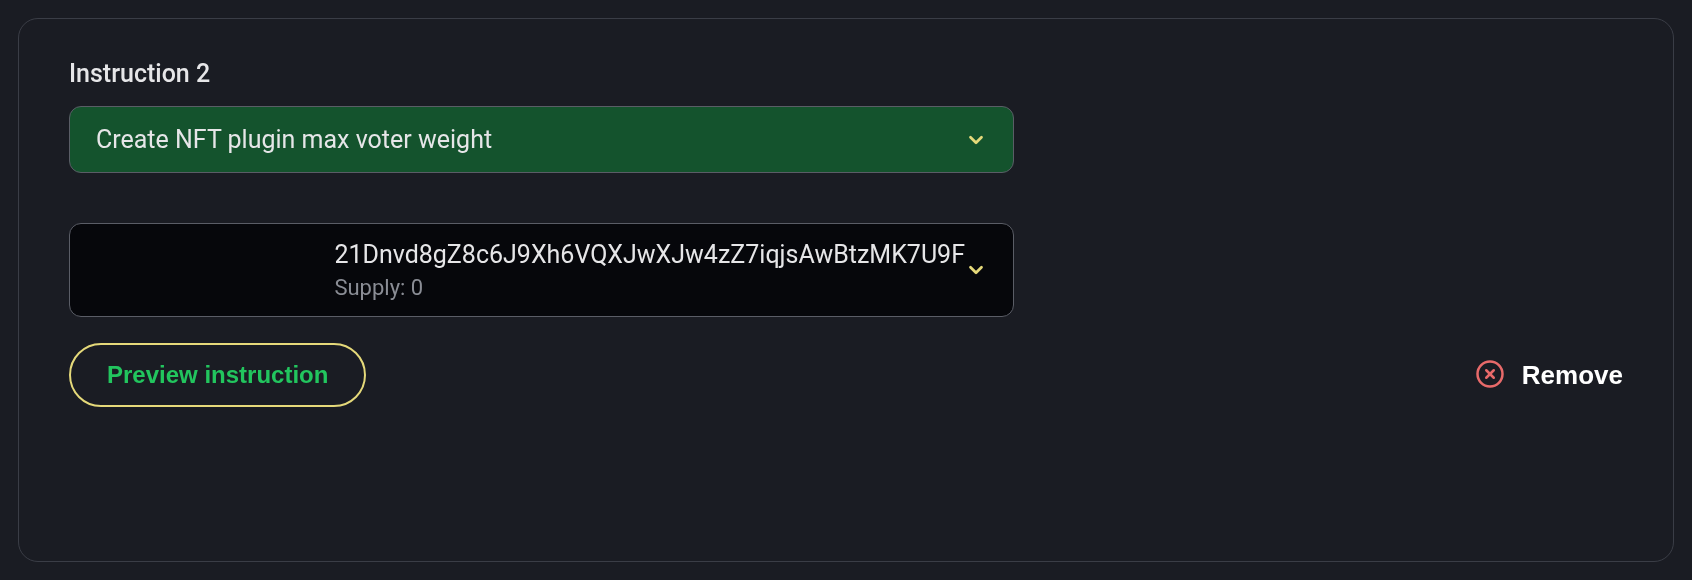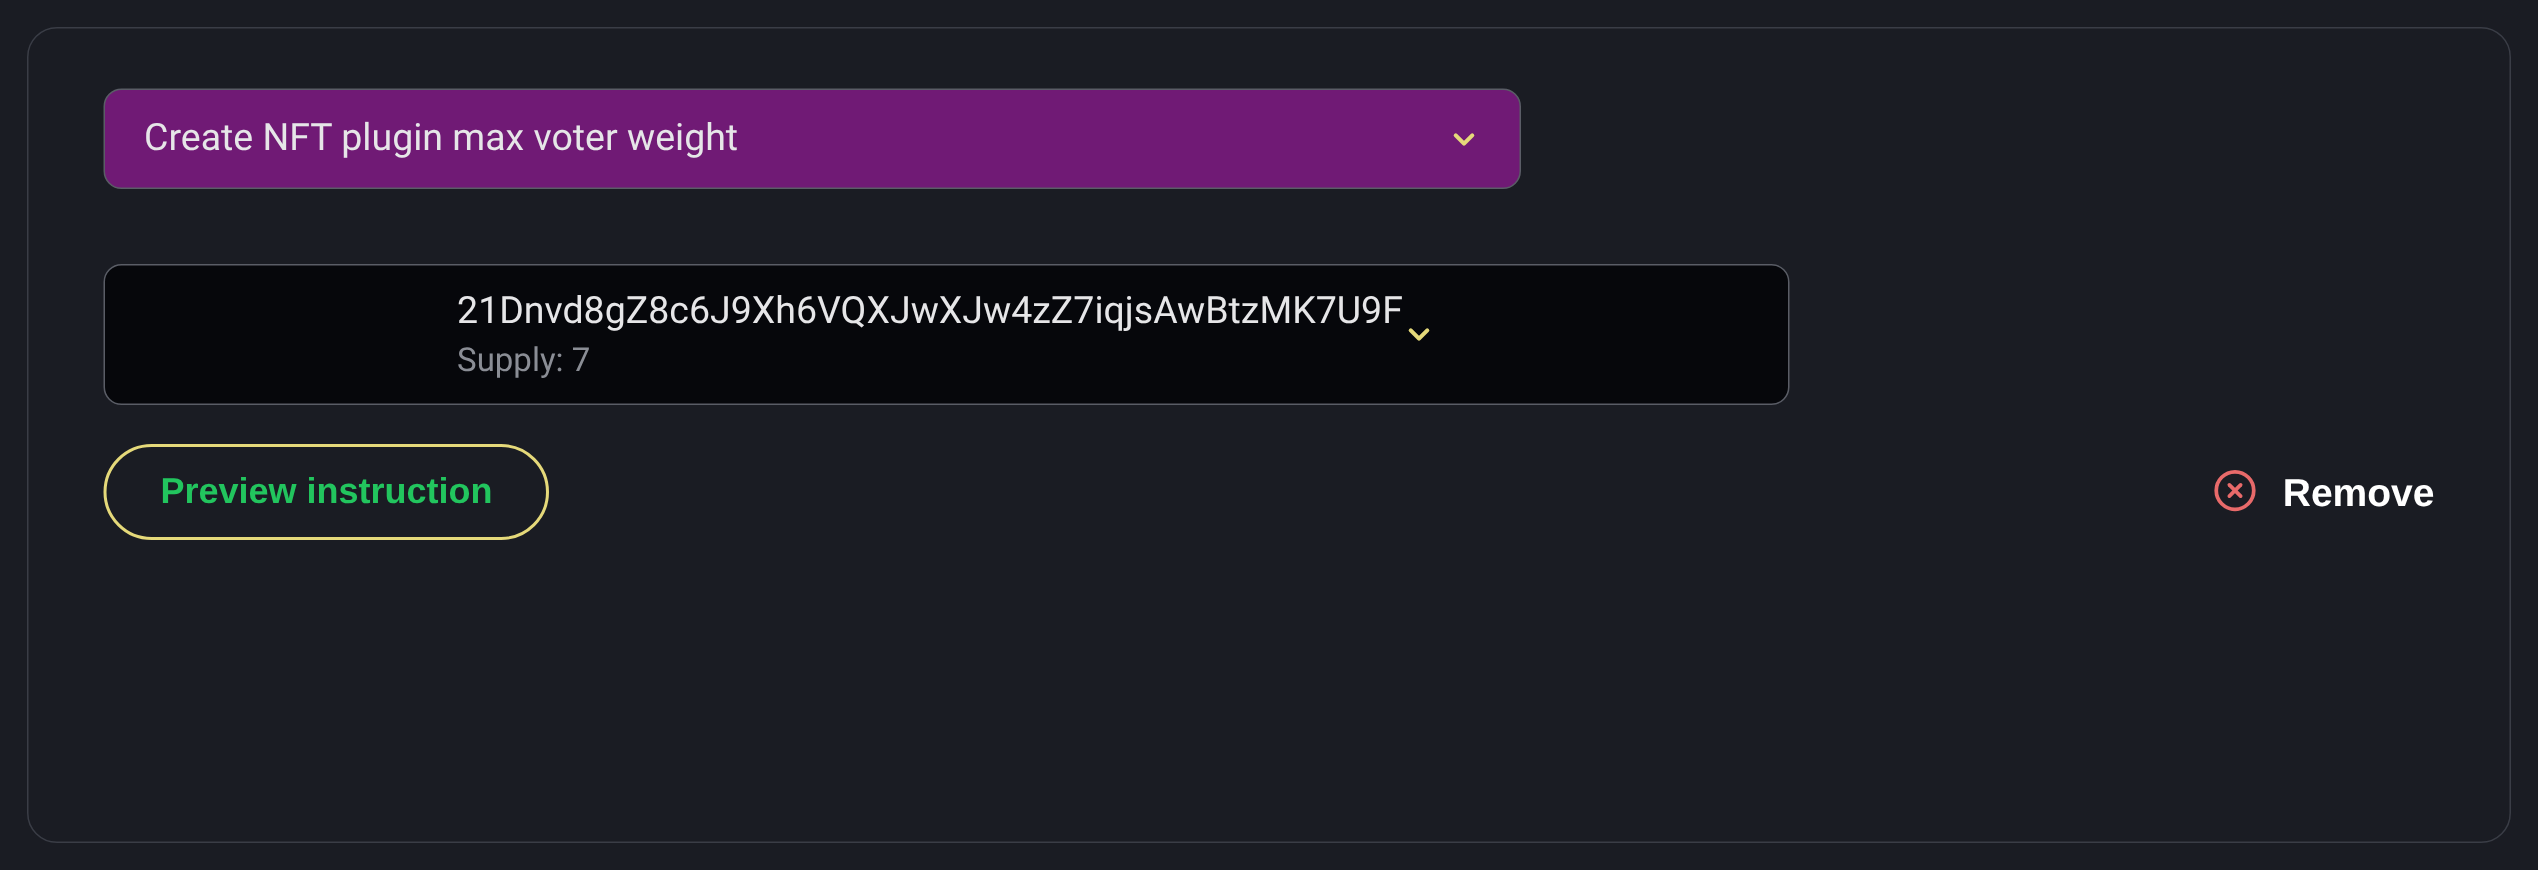--- a/index.html
+++ b/index.html
@@ -106,6 +106,7 @@
 
 <div class="card">
 
+  <div class="section-title">Instruction 2</div>
 
   <div class="dropdown">
     <span class="dropdown-text">Create NFT plugin max voter weight</span>

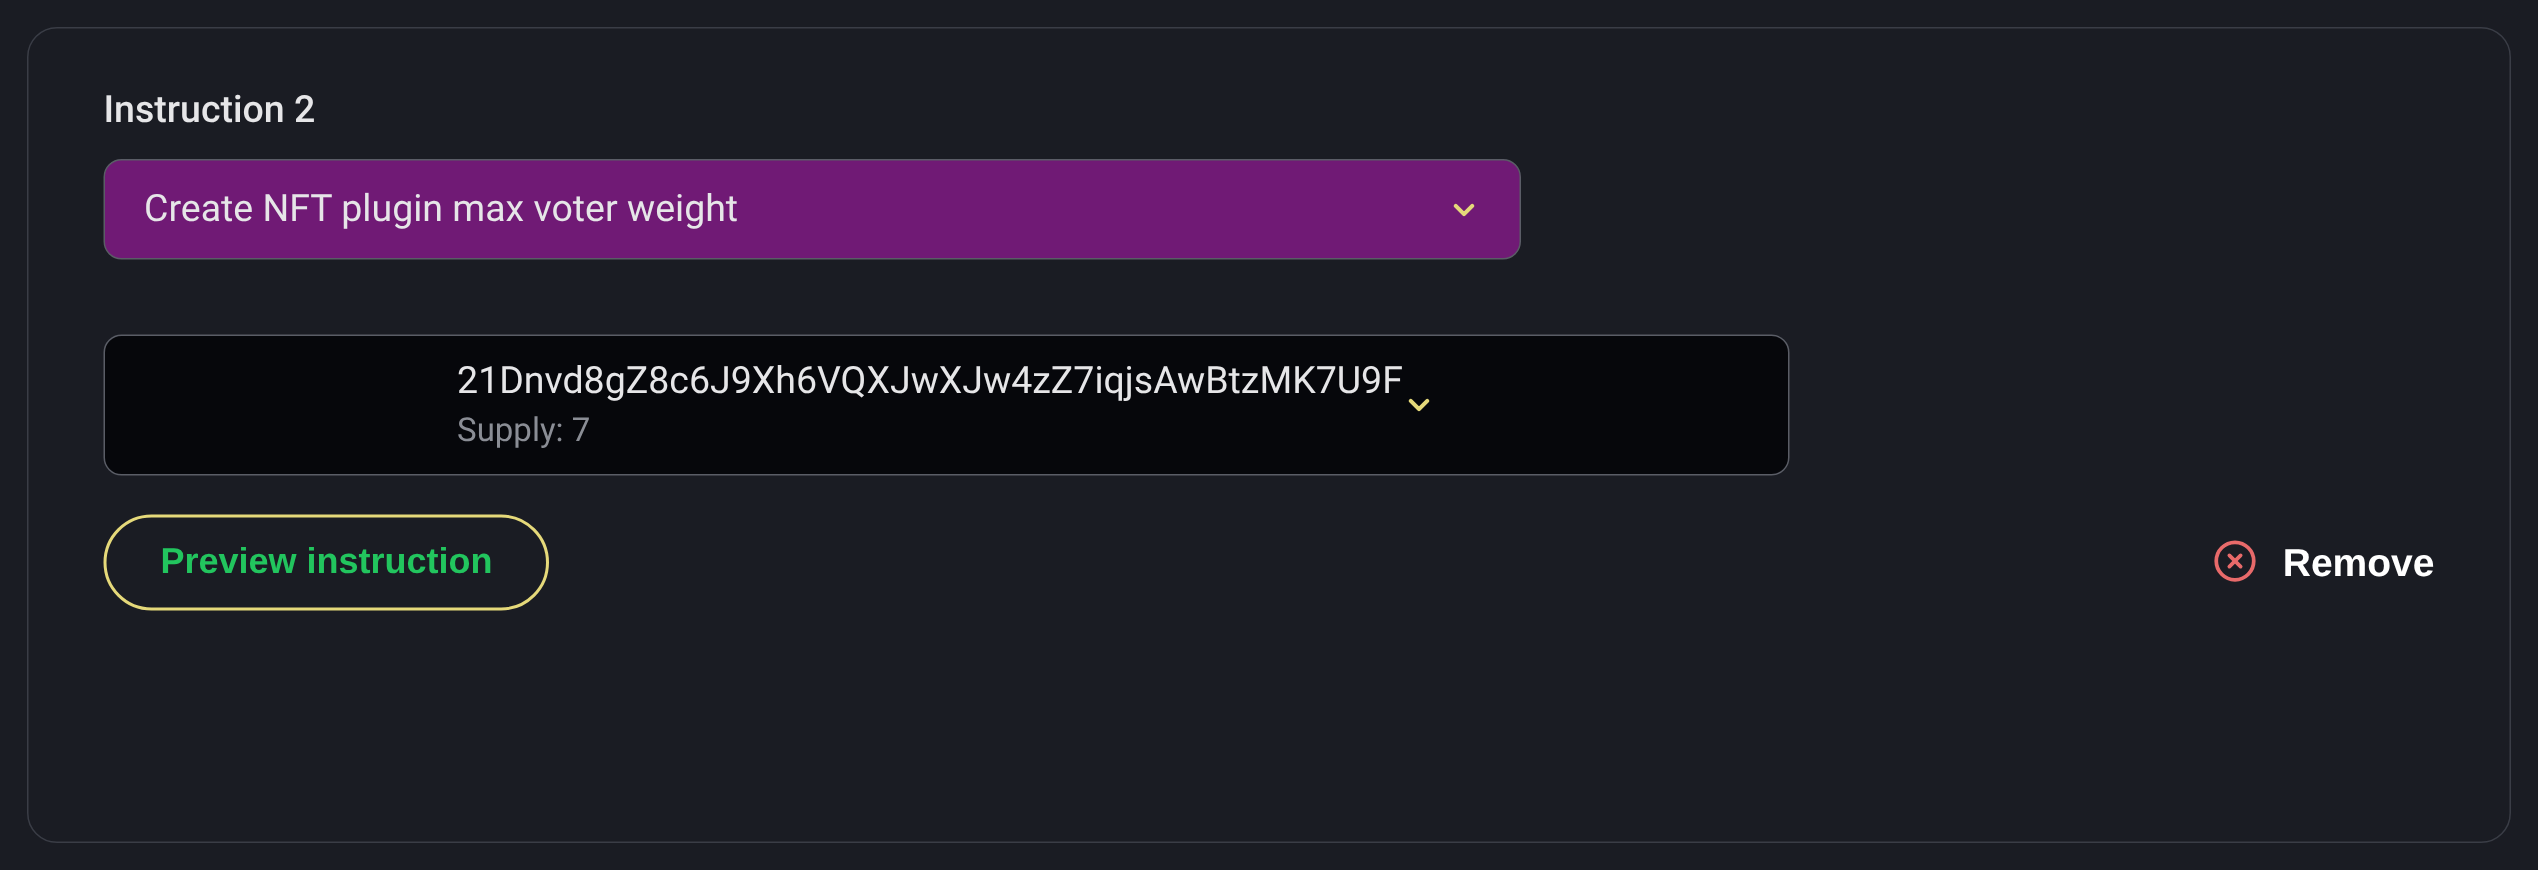--- a/index.html
+++ b/index.html
@@ -25,7 +25,7 @@
     }
     .dropdown {
       width: 945px;
-      background: #701a75;
+      background: #14532d;
       border: 1px solid #5a5d66;
       border-radius: 12px;
       padding: 18px 26px;

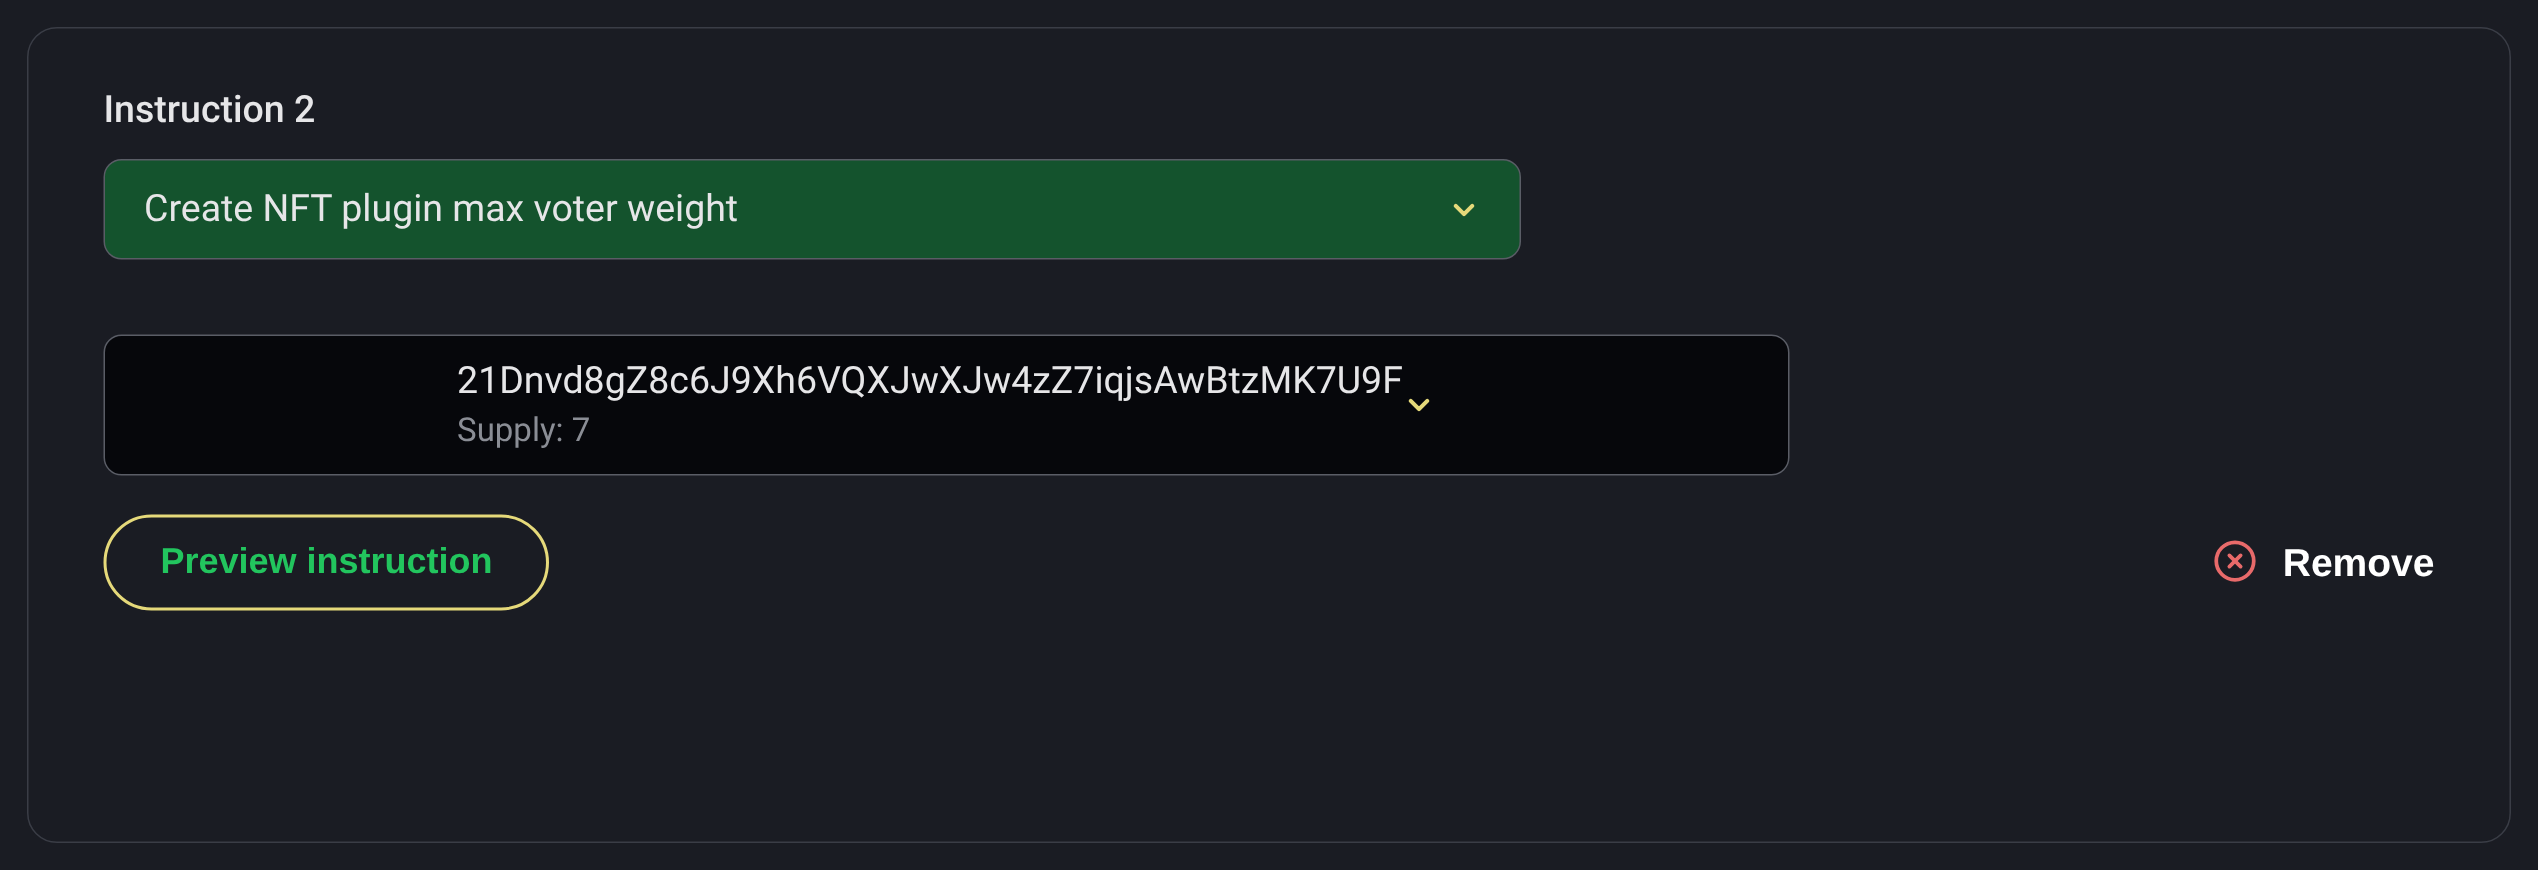--- a/index.html
+++ b/index.html
@@ -40,14 +40,14 @@
       font-weight: 400;
     }
     .dropdown-gov {
-      width: 1124px;
+      width: 945px;
       background: #06070b;
       border: 1px solid #5a5d66;
       border-radius: 12px;
       padding: 16px 26px 16px 26px;
       display: flex;
       align-items: center;
-      justify-content: center;
+      justify-content: flex-end;
       cursor: pointer;
     }
     .gov-content {

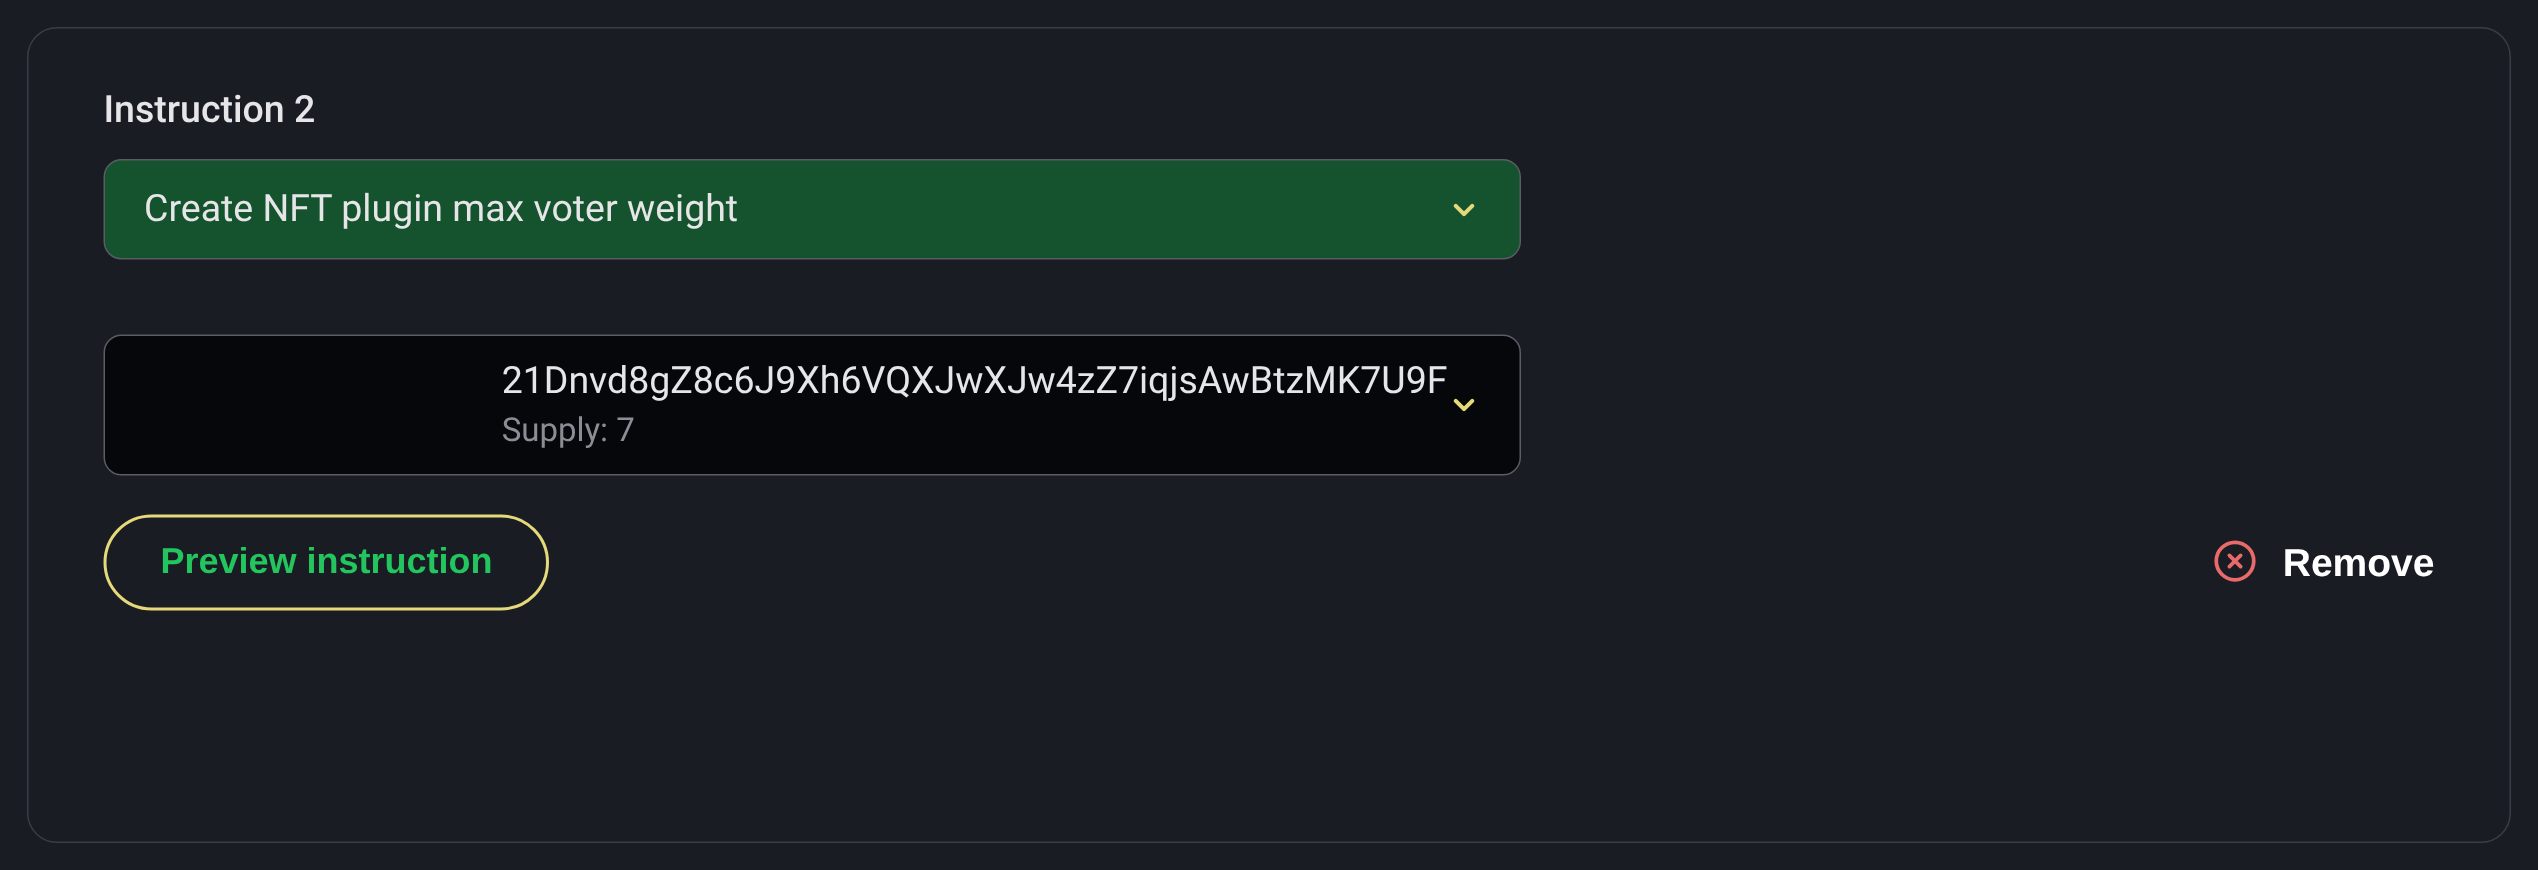--- a/index.html
+++ b/index.html
@@ -123,7 +123,7 @@
   <div class="dropdown-gov">
     <div class="gov-content">
       <span class="gov-address">21Dnvd8gZ8c6J9Xh6VQXJwXJw4zZ7iqjsAwBtzMK7U9F</span>
-      <span class="gov-supply">Supply: 7</span>
+      <span class="gov-supply">Supply: 0</span>
     </div>
     <span class="chevron-wrap">
       <svg width="22" height="22" viewBox="0 0 24 24" fill="none" stroke="#e5d97a" stroke-width="3" stroke-linecap="round" stroke-linejoin="round">

